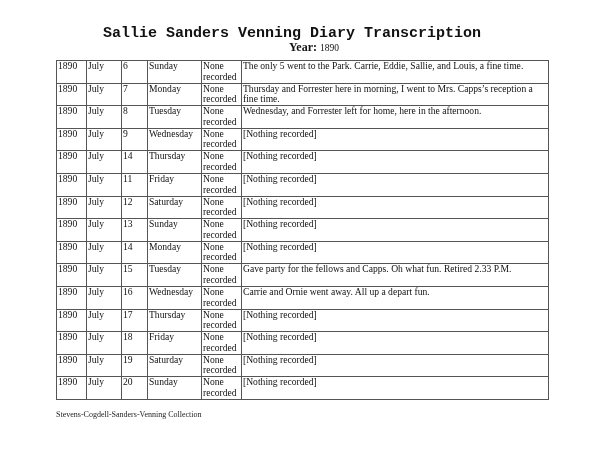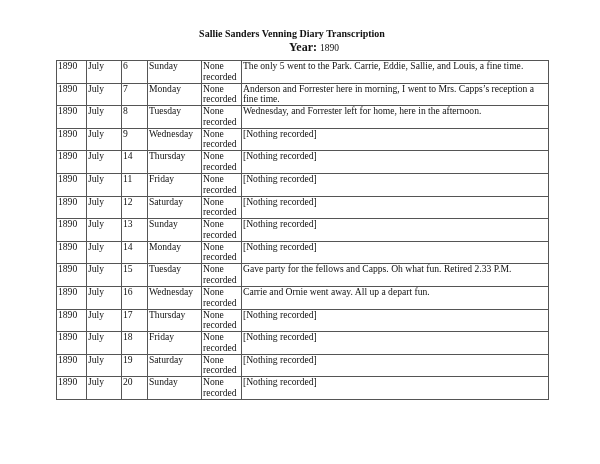--- a/index.html
+++ b/index.html
@@ -6,7 +6,7 @@
   body { width: 600px; height: 464px; position: relative; overflow: hidden;
          font-family: "Liberation Serif", "DejaVu Serif", serif; color: #111; }
   .title { position: absolute; top: 27px; left: 0; width: 584px; text-align: center;
-           font-weight: bold; font-size: 10px; line-height: 14px; }
+           font-weight: bold; font-size: 15px; line-height: 14px; font-family: Liberation Mono, monospace; }
   .year { position: absolute; top: 41px; left: 0; width: 600px; text-align: center;
           font-size: 12px; line-height: 13px; }
   .year b { font-weight: bold; margin-left: 28px; }

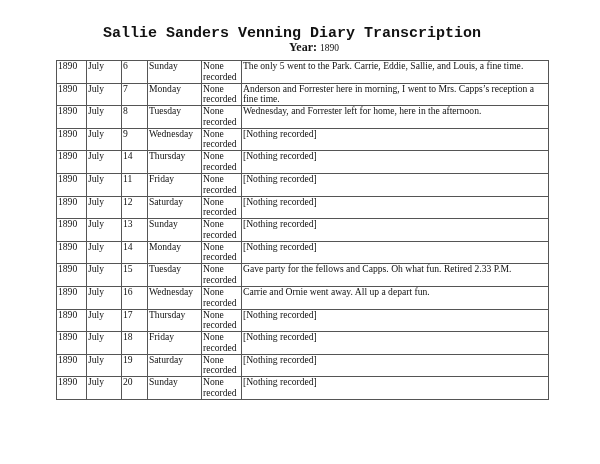--- a/index.html
+++ b/index.html
@@ -53,7 +53,7 @@
         <td>7</td>
         <td>Monday</td>
         <td>None recorded</td>
-        <td>Anderson and Forrester here in morning, I went to Mrs. Capps’s reception a fine time.</td>
+        <td>Thursday and Forrester here in morning, I went to Mrs. Capps’s reception a fine time.</td>
       </tr>
       <tr>
         <td>1890</td>

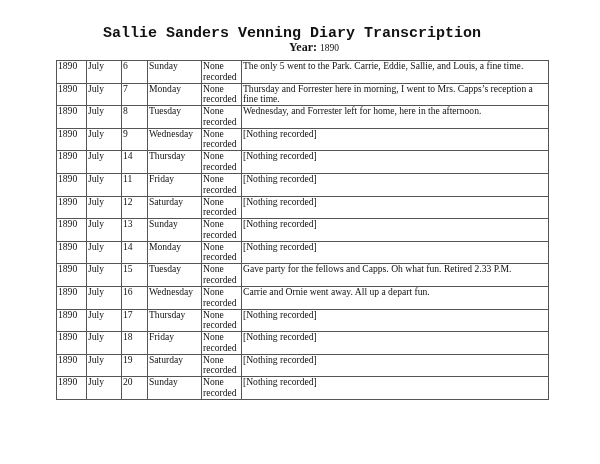--- a/index.html
+++ b/index.html
@@ -163,6 +163,7 @@
 </table>
 
 <div class="footer">
+  <div>Stevens-Cogdell-Sanders-Venning Collection</div>
 </div>
 
 </body></html>

